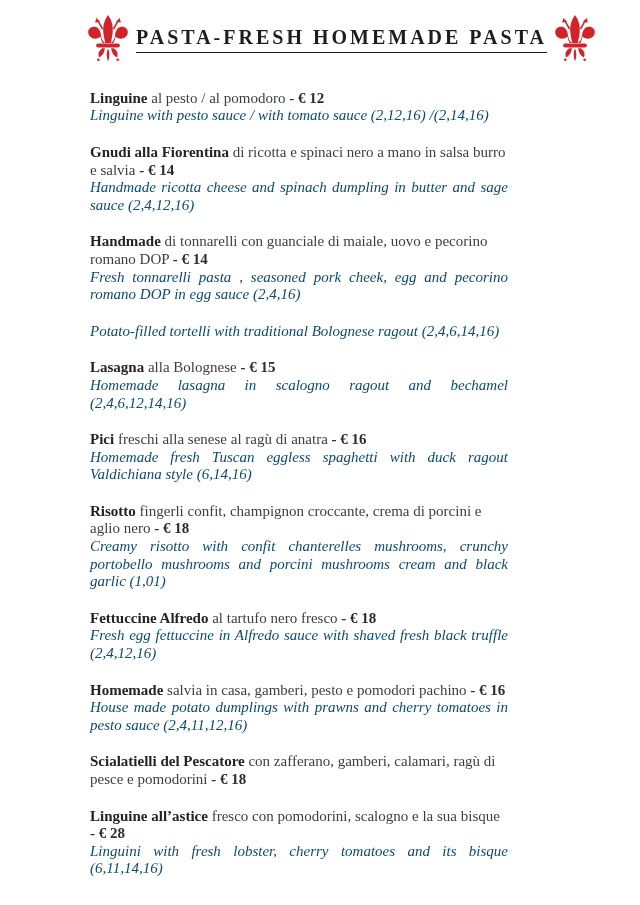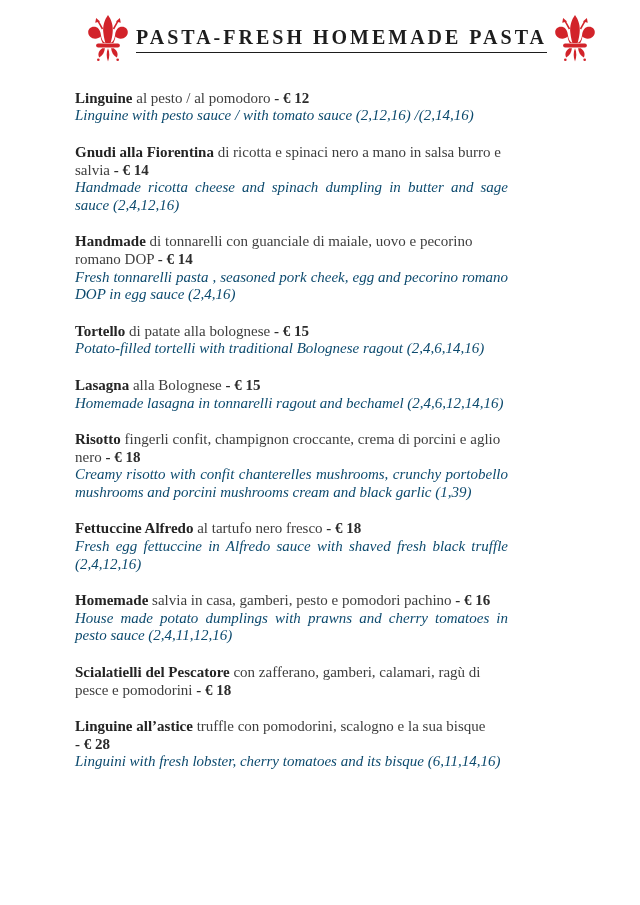--- a/index.html
+++ b/index.html
@@ -17,7 +17,7 @@
     color:#1d1d1d;border-bottom:1.6px solid #1d1d1d;padding-bottom:3px;white-space:nowrap;
   }
   .menu{padding:23px 16px 0 75px;}
-  .item{margin-bottom:19px;font-size:15px;line-height:17.6px;color:#3e3e3e;}
+  .item{margin-bottom:19px;font-size:15px;line-height:17.6px;color:#3e3e3e;margin-left:15px;}
   .item p{margin:0;}
   .dish-name{font-weight:700;color:#242424;}
   .dish-price{font-weight:700;color:#2c2c2c;white-space:nowrap;}

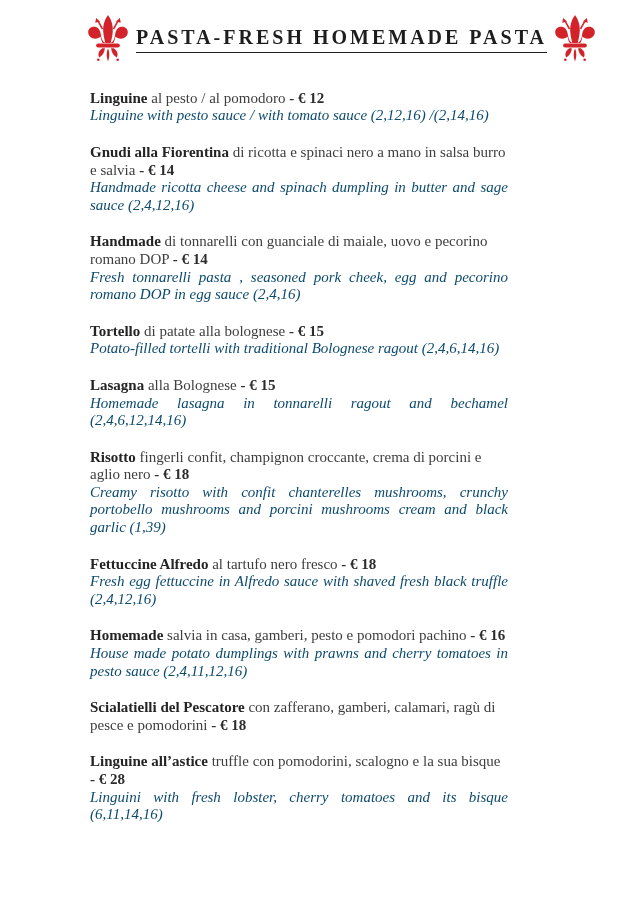--- a/index.html
+++ b/index.html
@@ -90,7 +90,6 @@
       </section>
 
       <section class="item">
-        <p class="dish-line"><strong class="dish-name">Tortello</strong> <span>di patate alla bolognese</span> <span class="dish-price">- € 15</span></p>
         <p class="dish-desc">Potato-filled tortelli with traditional Bolognese ragout (2,4,6,14,16)</p>
       </section>
 

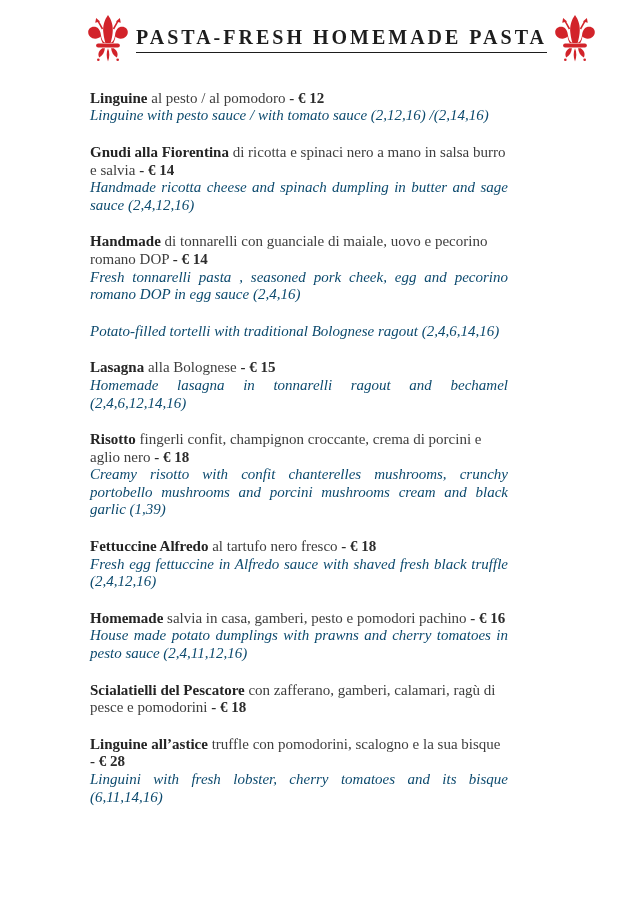--- a/index.html
+++ b/index.html
@@ -95,7 +95,7 @@
 
       <section class="item">
         <p class="dish-line"><strong class="dish-name">Lasagna</strong> <span>alla Bolognese</span> <span class="dish-price">- € 15</span></p>
-        <p class="dish-desc">Homemade lasagna in tonnarelli ragout and bechamel (2,4,6,12,14,16)</p>
+        <p class="dish-desc">Homemade lasagna in scalogno ragout and bechamel (2,4,6,12,14,16)</p>
       </section>
 
 

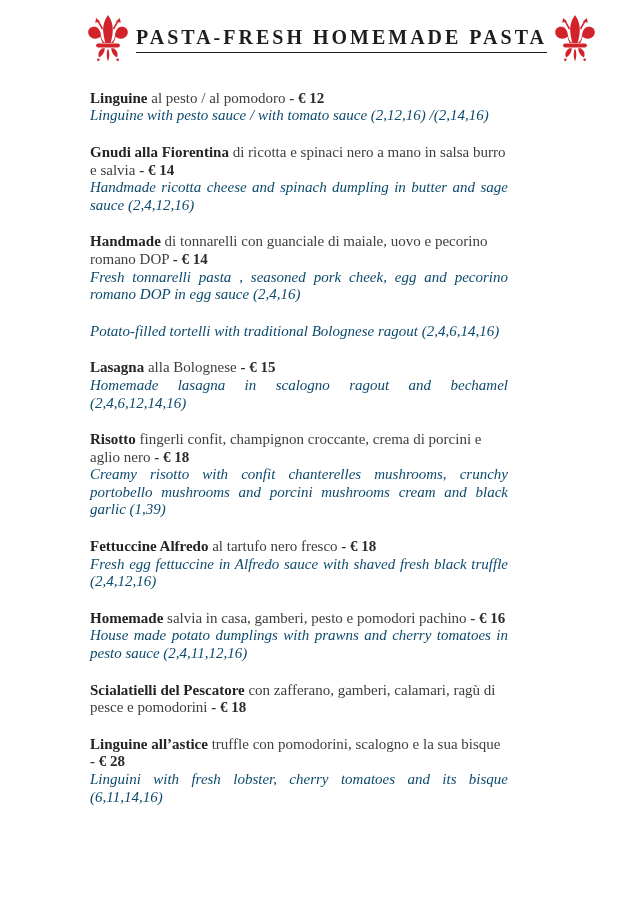--- a/index.html
+++ b/index.html
@@ -98,6 +98,10 @@
         <p class="dish-desc">Homemade lasagna in scalogno ragout and bechamel (2,4,6,12,14,16)</p>
       </section>
 
+      <section class="item">
+        <p class="dish-line"><strong class="dish-name">Pici</strong> <span>freschi alla senese al ragù di anatra</span> <span class="dish-price">- € 16</span></p>
+        <p class="dish-desc">Homemade fresh Tuscan eggless spaghetti with duck ragout Valdichiana style (6,14,16)</p>
+      </section>
 
       <section class="item">
         <p class="dish-line"><strong class="dish-name">Risotto</strong> <span>fingerli confit, champignon croccante, crema di porcini e aglio nero</span> <span class="dish-price">- € 18</span></p>

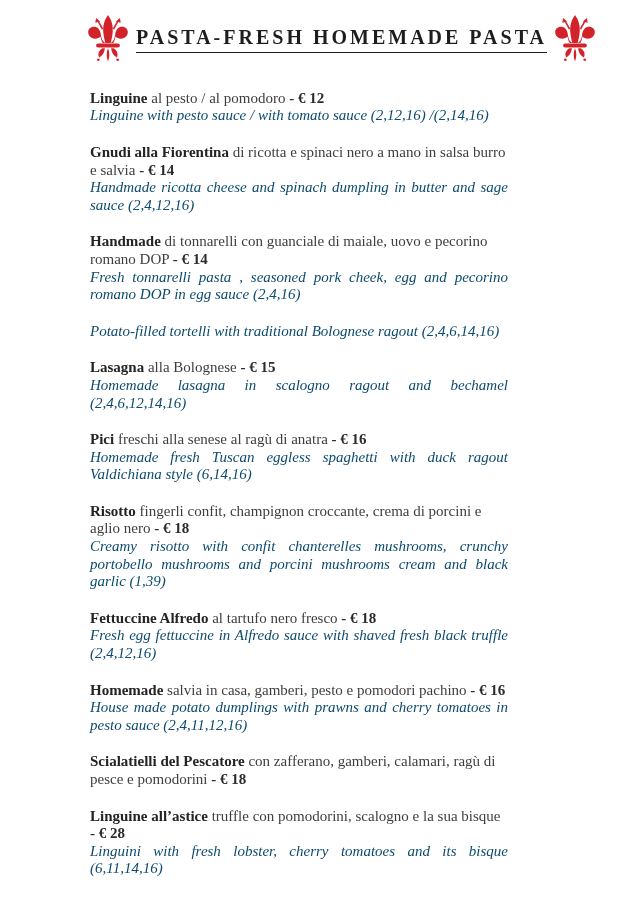--- a/index.html
+++ b/index.html
@@ -105,7 +105,7 @@
 
       <section class="item">
         <p class="dish-line"><strong class="dish-name">Risotto</strong> <span>fingerli confit, champignon croccante, crema di porcini e aglio nero</span> <span class="dish-price">- € 18</span></p>
-        <p class="dish-desc">Creamy risotto with confit chanterelles mushrooms, crunchy portobello mushrooms and porcini mushrooms cream and black garlic (1,39)</p>
+        <p class="dish-desc">Creamy risotto with confit chanterelles mushrooms, crunchy portobello mushrooms and porcini mushrooms cream and black garlic (1,01)</p>
       </section>
 
       <section class="item">

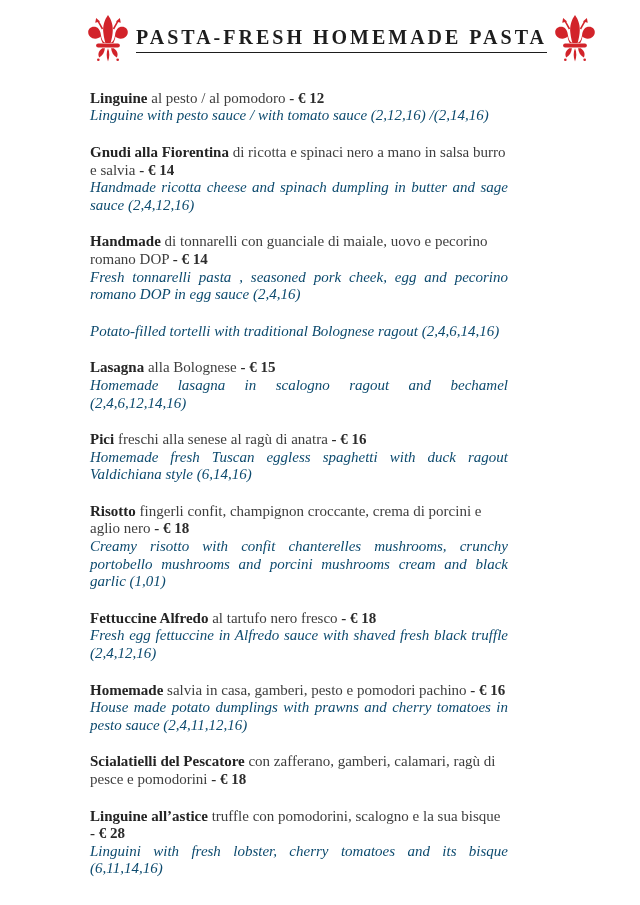--- a/index.html
+++ b/index.html
@@ -123,7 +123,7 @@
       </section>
 
       <section class="item">
-        <p class="dish-line"><strong class="dish-name">Linguine all’astice</strong> <span>truffle con pomodorini, scalogno e la sua bisque</span> <span class="dish-price">- € 28</span></p>
+        <p class="dish-line"><strong class="dish-name">Linguine all’astice</strong> <span>fresco con pomodorini, scalogno e la sua bisque</span> <span class="dish-price">- € 28</span></p>
         <p class="dish-desc">Linguini with  fresh lobster, cherry  tomatoes and its bisque (6,11,14,16)</p>
       </section>
     </main>

